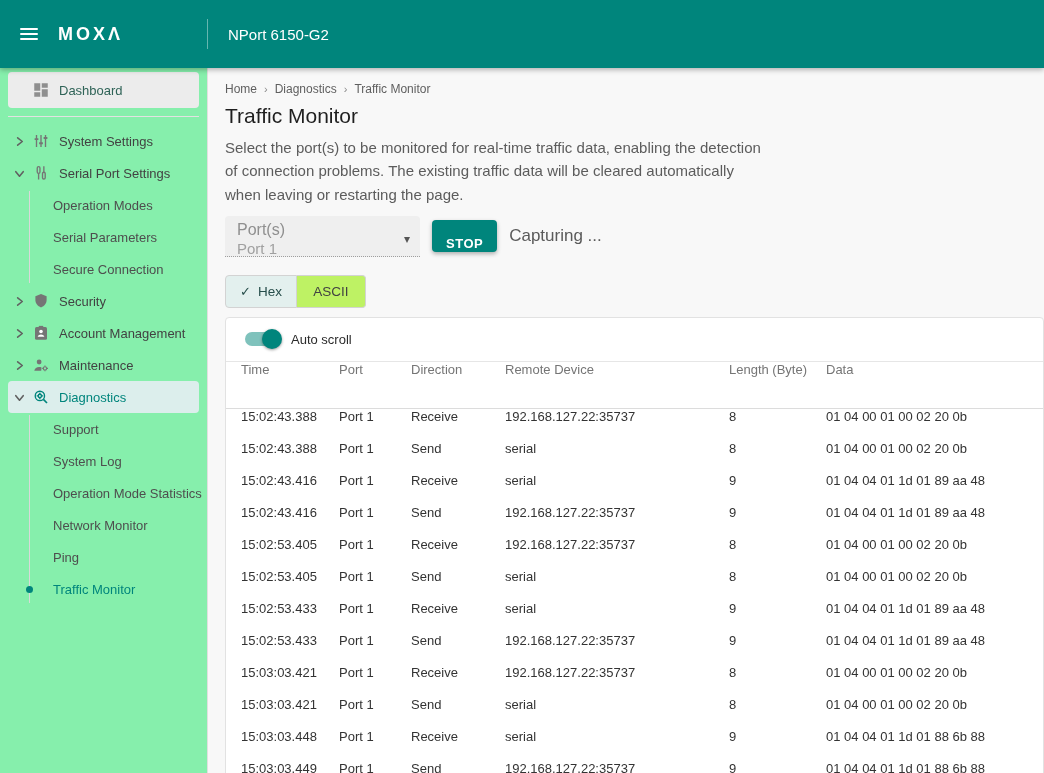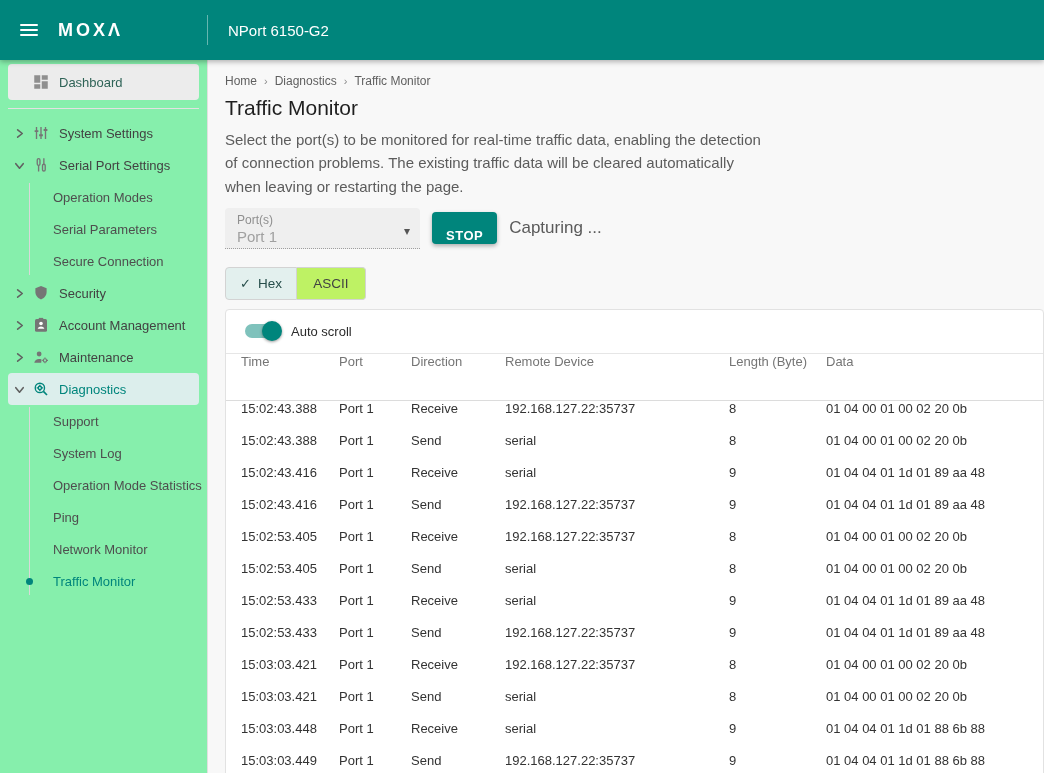--- a/index.html
+++ b/index.html
@@ -7,7 +7,7 @@
     font-family:"Liberation Sans","DejaVu Sans",sans-serif; }
 
   
-  .app-header { height:60px; background:#00857C; display:flex; align-items:center;
+  .app-header { height:68px; background:#00857C; display:flex; align-items:center;
     position:relative; z-index:10; box-shadow:0 2px 5px rgba(0,0,0,.28); }
   .header-left { width:207px; display:flex; align-items:center; padding-left:20px; flex:0 0 207px; }
   .menu-btn { width:18px; display:flex; flex-direction:column; gap:3px; cursor:pointer; margin-right:20px; }

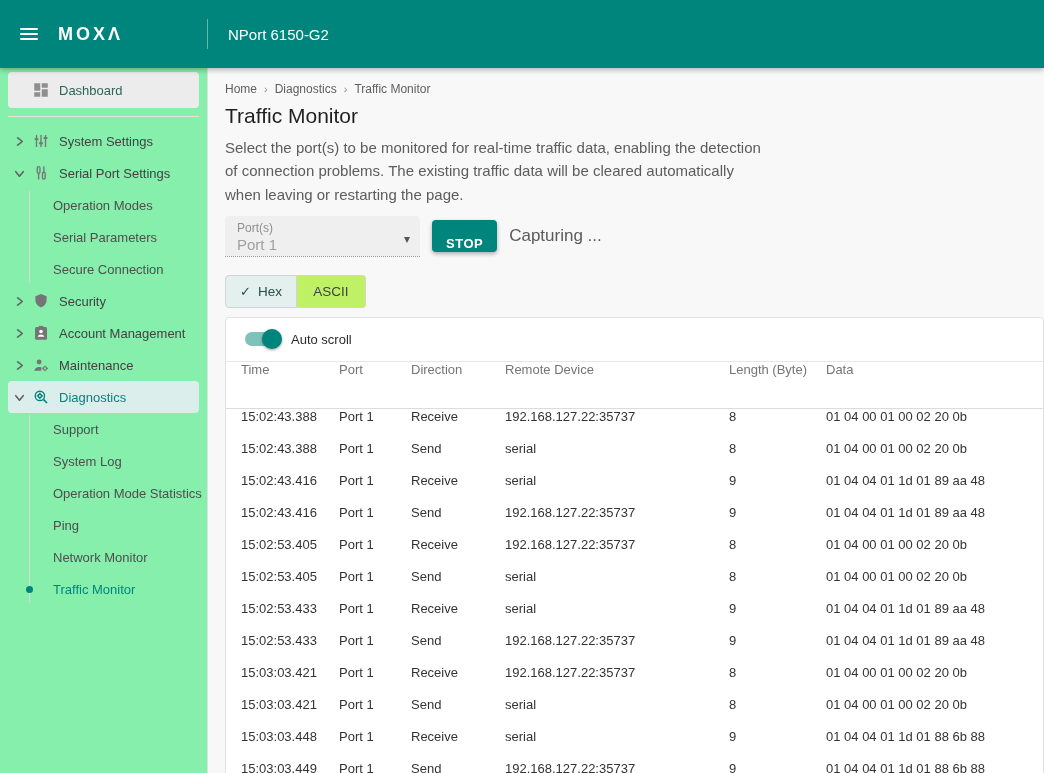--- a/index.html
+++ b/index.html
@@ -55,7 +55,7 @@
   .controls-row { display:flex; align-items:center; margin-top:10px; }
   .port-select { width:195px; height:41px; background:#efefef; border-radius:4px 4px 0 0;
     border-bottom:1px dotted #9e9e9e; padding:5px 10px 0 12px; position:relative; cursor:default; }
-  .port-select .fld-label { font-size:12px; color:#8f8f8f; display:block; }
+  .port-select .fld-label { font-size:16px; color:#8f8f8f; display:block; }
   .port-select .fld-value { font-size:15px; color:#a0a0a0; display:block; margin-top:1px; }
   .port-select .caret { position:absolute; right:10px; top:16px; font-size:12px; color:#555; }
   .stop-btn { margin-left:12px; height:30px; padding:16px 14px; background:#00857C; color:#fff;

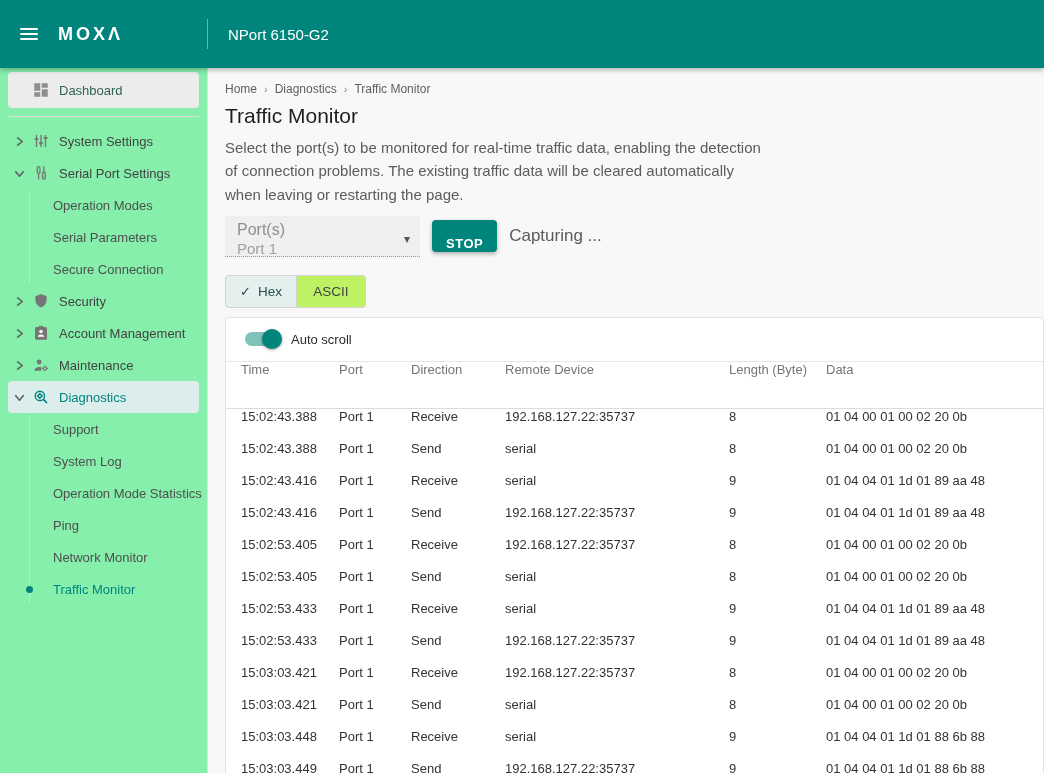--- a/index.html
+++ b/index.html
@@ -244,10 +244,10 @@
           <span>Operation Mode Statistics</span>
         </div>
         <div class="sub-item">
+          <span>Network Monitor</span>
+        </div>
+        <div class="sub-item">
           <span>Ping</span>
-        </div>
-        <div class="sub-item">
-          <span>Network Monitor</span>
         </div>
         <div class="sub-item active">
           <span class="bullet"></span>

